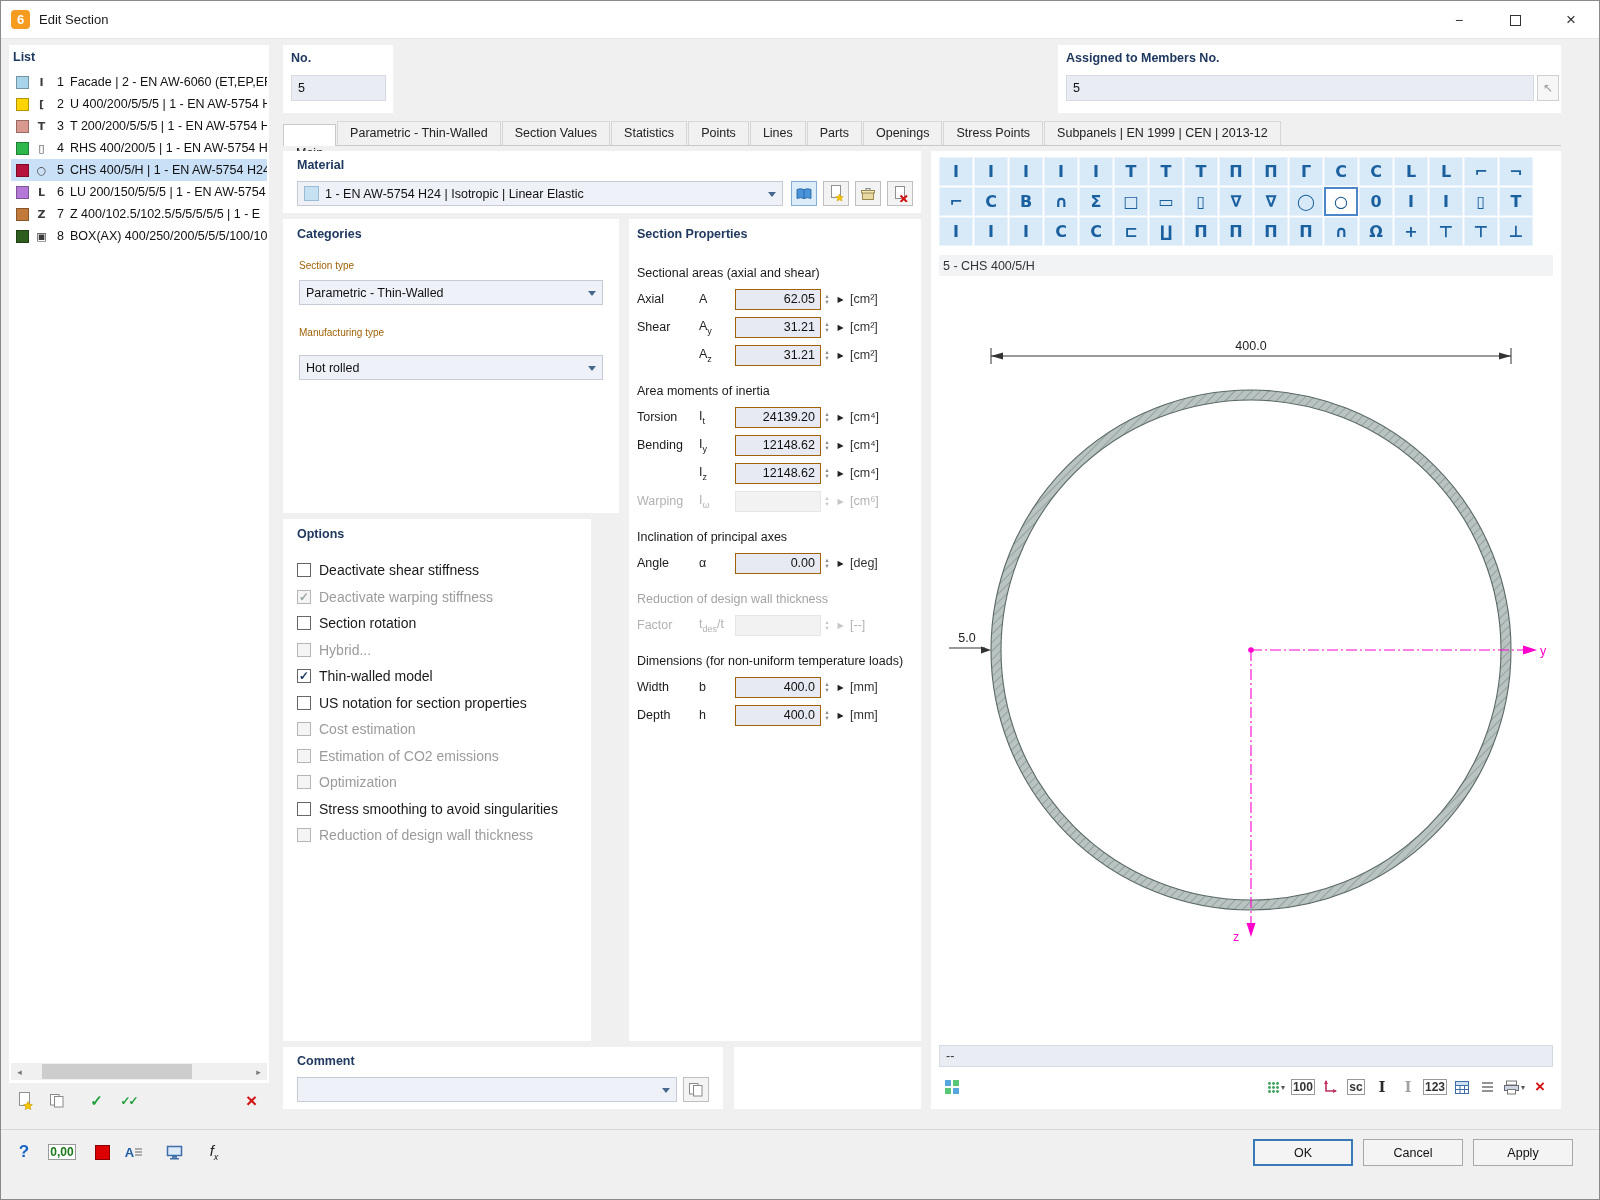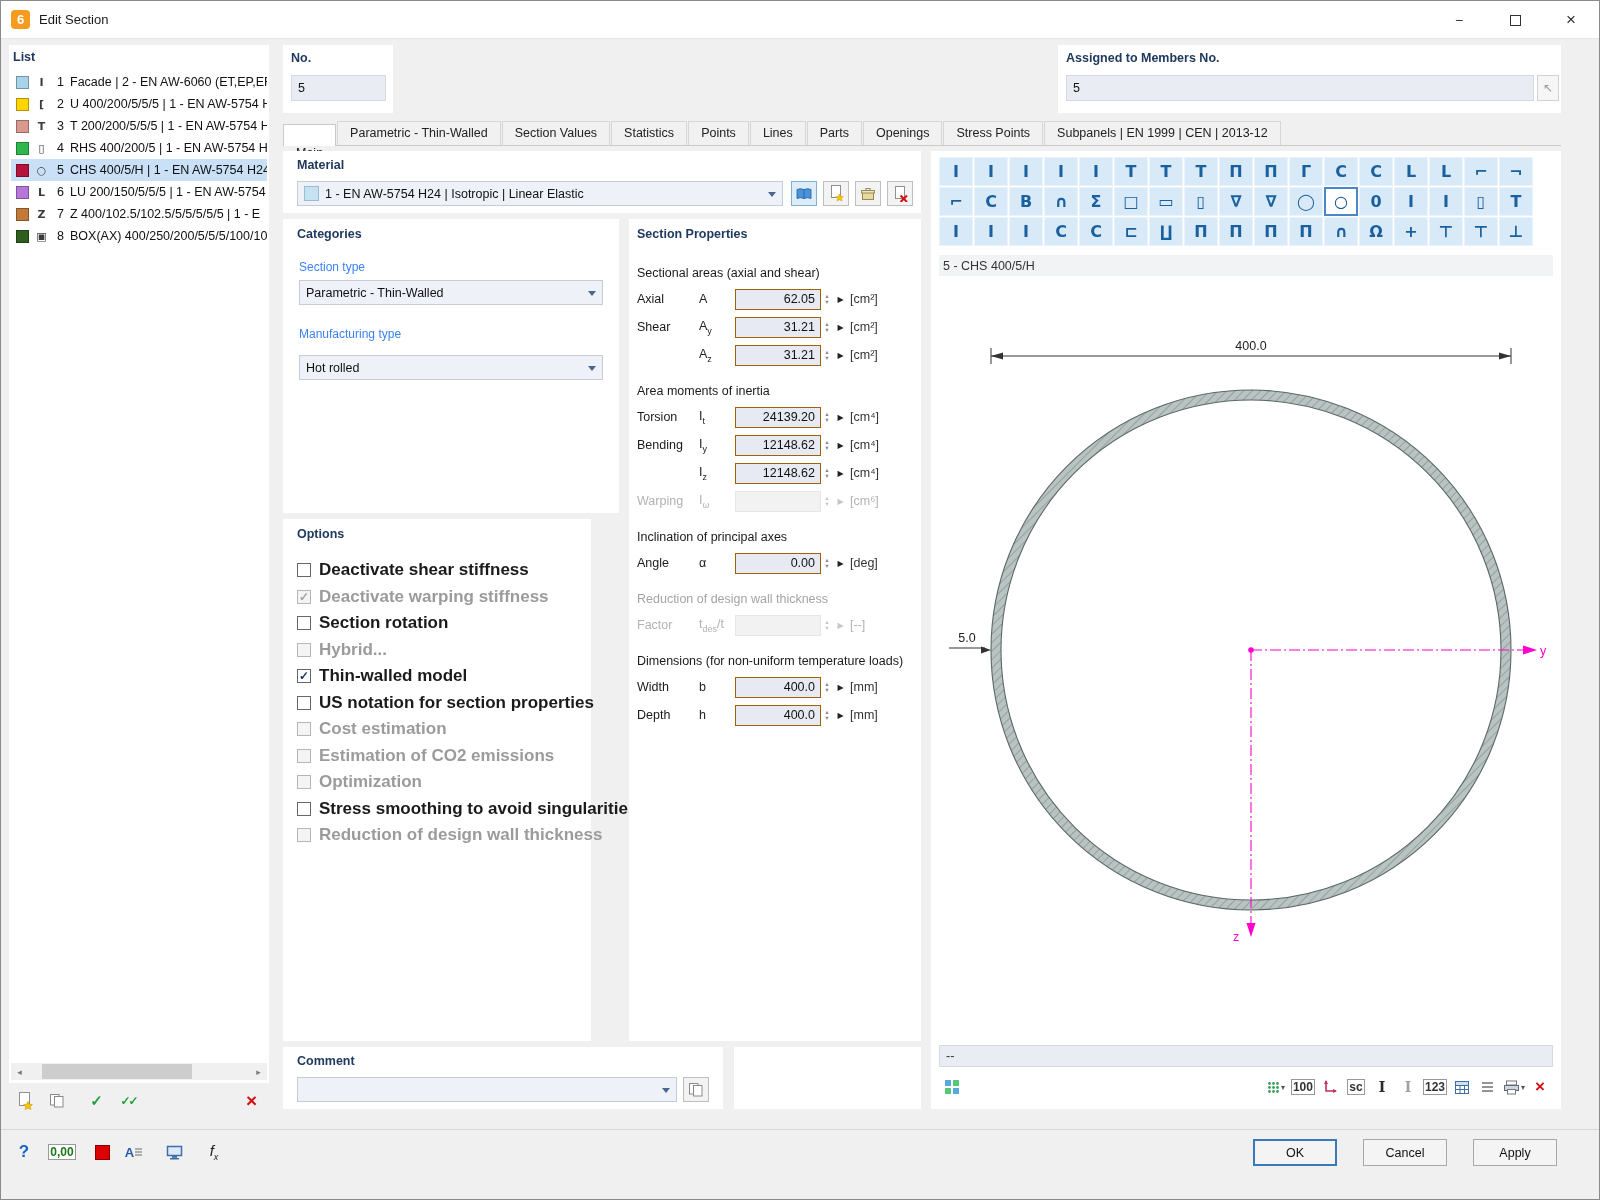--- a/index.html
+++ b/index.html
@@ -18,7 +18,7 @@
   
   .panel{position:absolute;background:#fff;}
   .grouplabel{position:absolute;font-size:12.5px;font-weight:bold;color:#20395f;white-space:nowrap;}
-  .sublabel{position:absolute;font-size:12px;color:#3b82f6;white-space:nowrap;}
+  .sublabel{position:absolute;font-size:10px;color:#a16207;white-space:nowrap;}
   .hfield{position:absolute;background:#e9ecf3;border:1px solid #d5d9e2;font-size:12.5px;color:#111;padding:0 6px;display:flex;align-items:center;}
   input.hfield{outline:none;}
   .dd{position:absolute;background:#eef1f8;border:1px solid #c6cbd6;display:flex;align-items:center;font-size:12.5px;color:#111;padding-left:6px;}

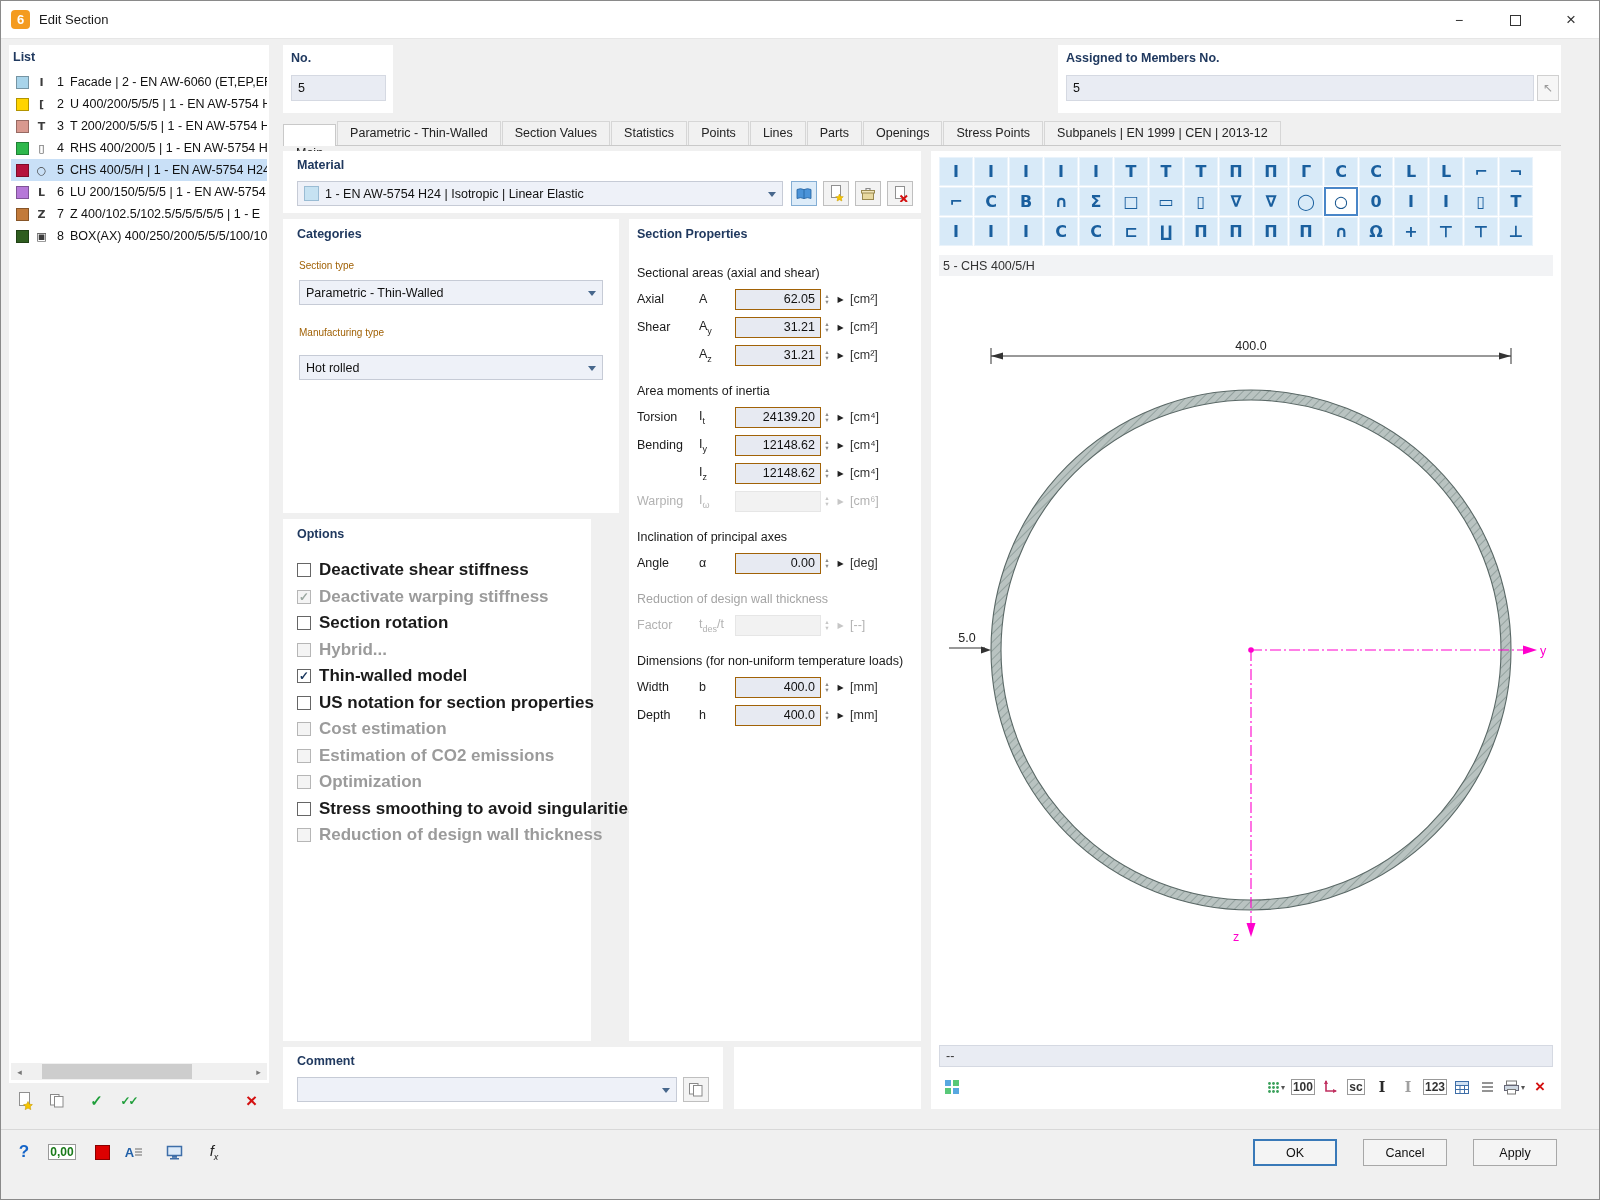--- a/index.html
+++ b/index.html
@@ -53,7 +53,7 @@
   .opt-row{height:26.5px;display:flex;align-items:center;gap:8px;padding-left:2px;}
   .cbx{width:14px;height:14px;border:1px solid #666;background:#fff;display:flex;align-items:center;justify-content:center;font-size:12px;font-weight:bold;line-height:1;color:#17355c;flex:0 0 auto;}
   .opt-row.disabled .cbx{border-color:#b6b6b6;background:#f4f4f4;color:#9aa7a0;}
-  .opt-label{font-size:17px;color:#1a1a1a;white-space:nowrap;font-weight:bold;}
+  .opt-label{font-size:14px;color:#1a1a1a;white-space:nowrap;}
   .opt-row.disabled .opt-label{color:#9b9b9b;}
 
   

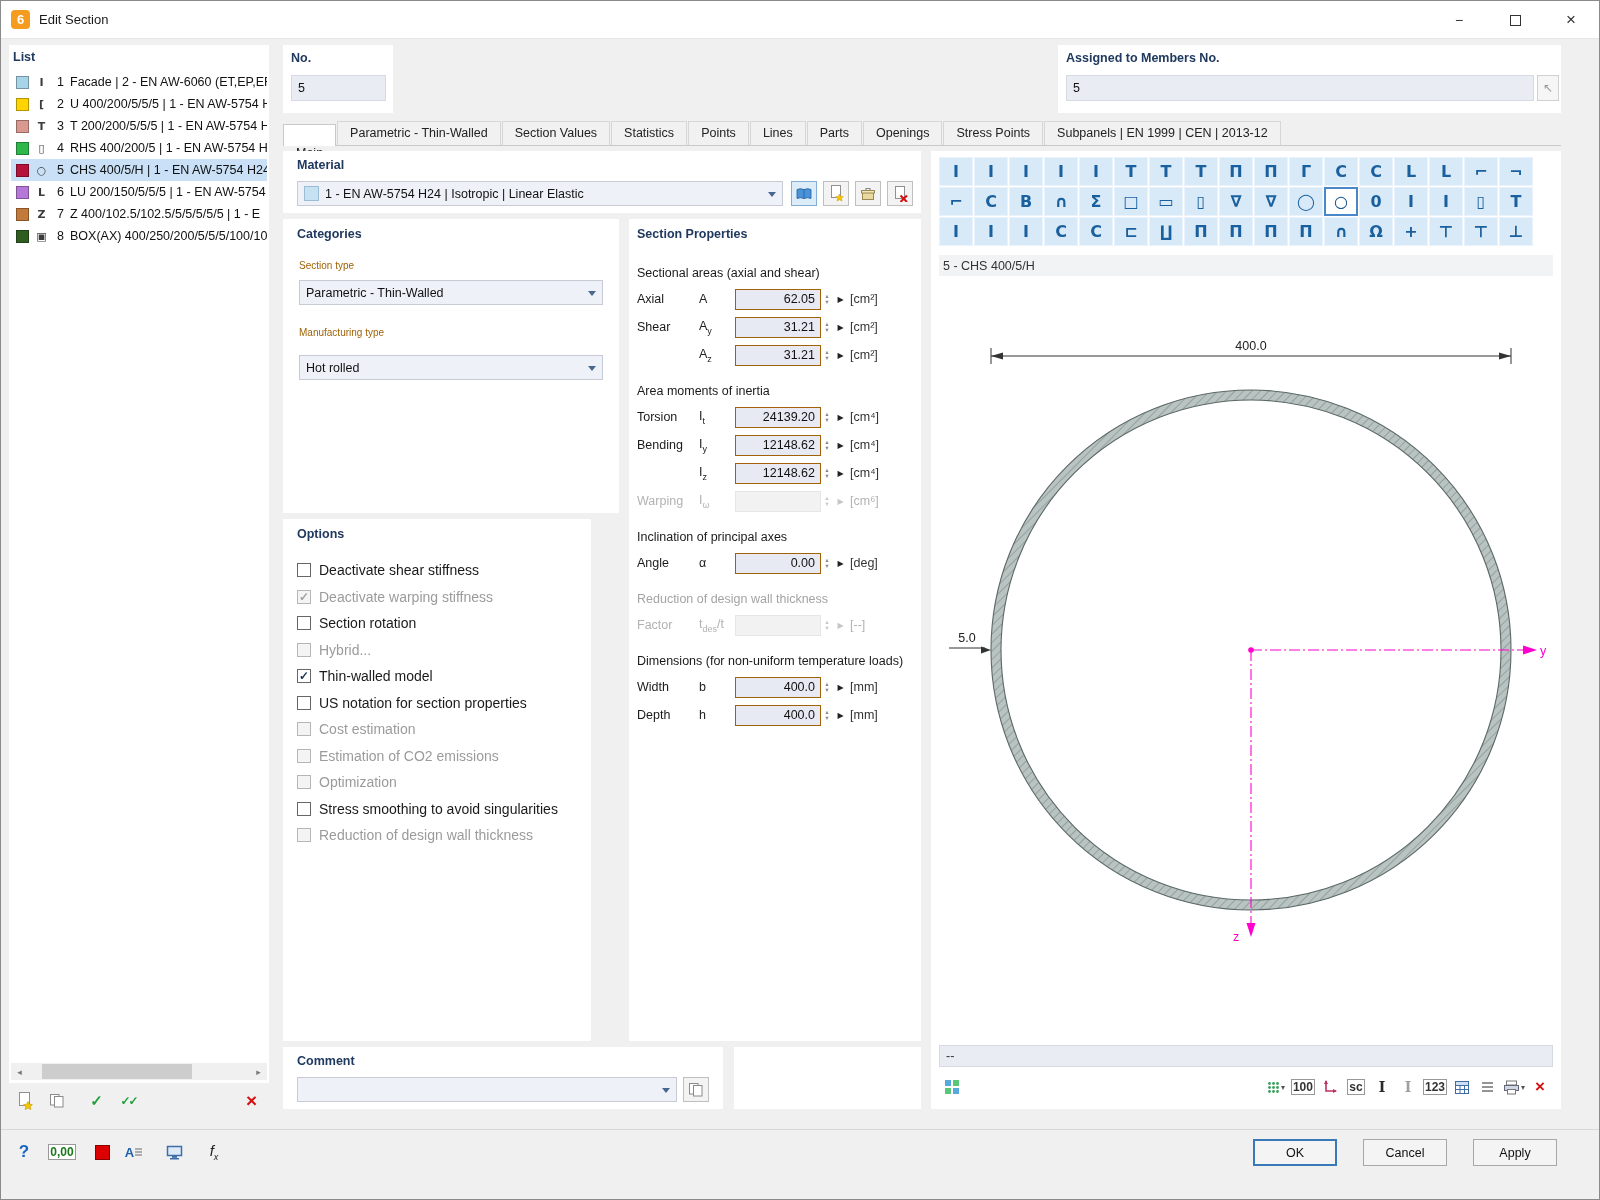--- a/index.html
+++ b/index.html
@@ -88,7 +88,7 @@
 
   
   .footer{position:absolute;left:0;top:1128px;width:1600px;height:72px;background:#f0f0f0;border-top:1px solid #d8d8d8;}
-  .fbtn{position:absolute;top:9px;width:84px;height:27px;background:#f4f4f4;border:1px solid #a8a8a8;font-size:12.5px;color:#111;display:flex;align-items:center;justify-content:center;}
+  .fbtn{position:absolute;top:9px;width:100px;height:27px;background:#f4f4f4;border:1px solid #a8a8a8;font-size:12.5px;color:#111;display:flex;align-items:center;justify-content:center;}
   .fbtn.primary{border:2px solid #3979b8;}
   .fico{position:absolute;top:8px;width:30px;height:28px;display:flex;align-items:center;justify-content:center;}
 

